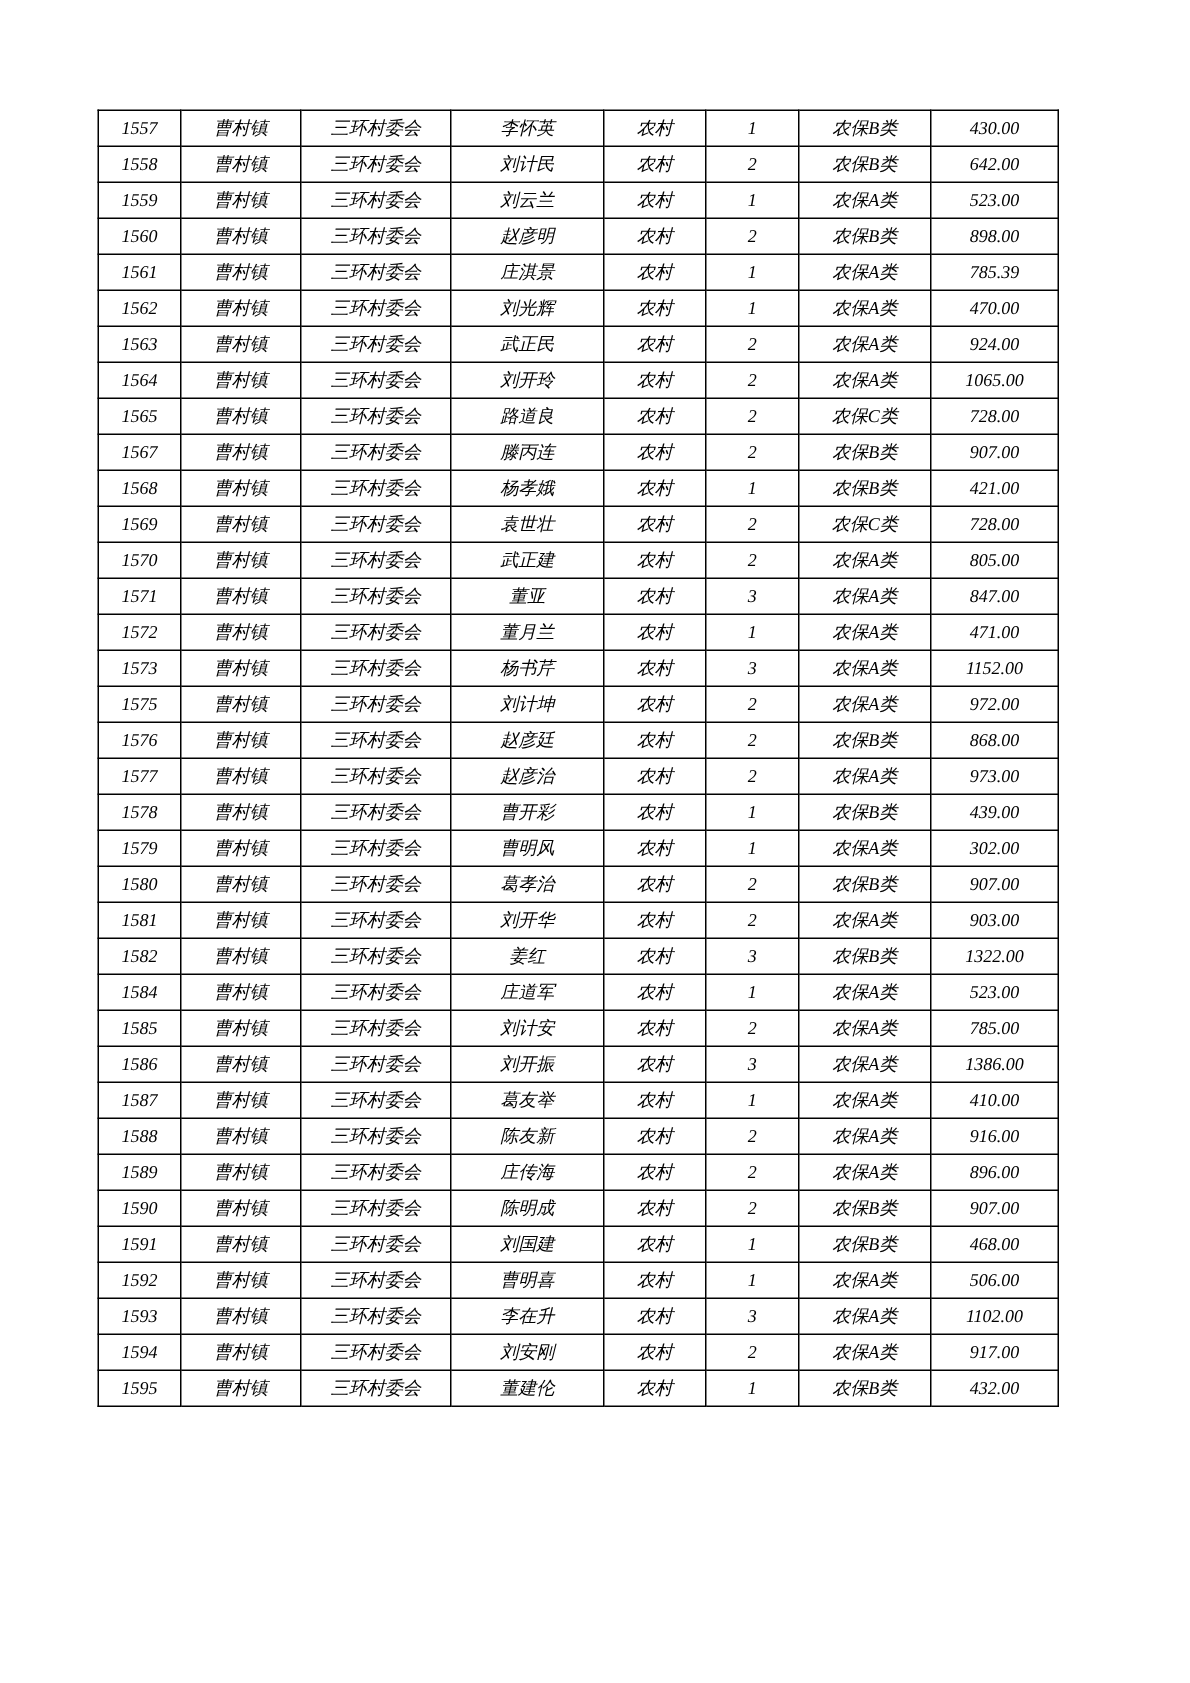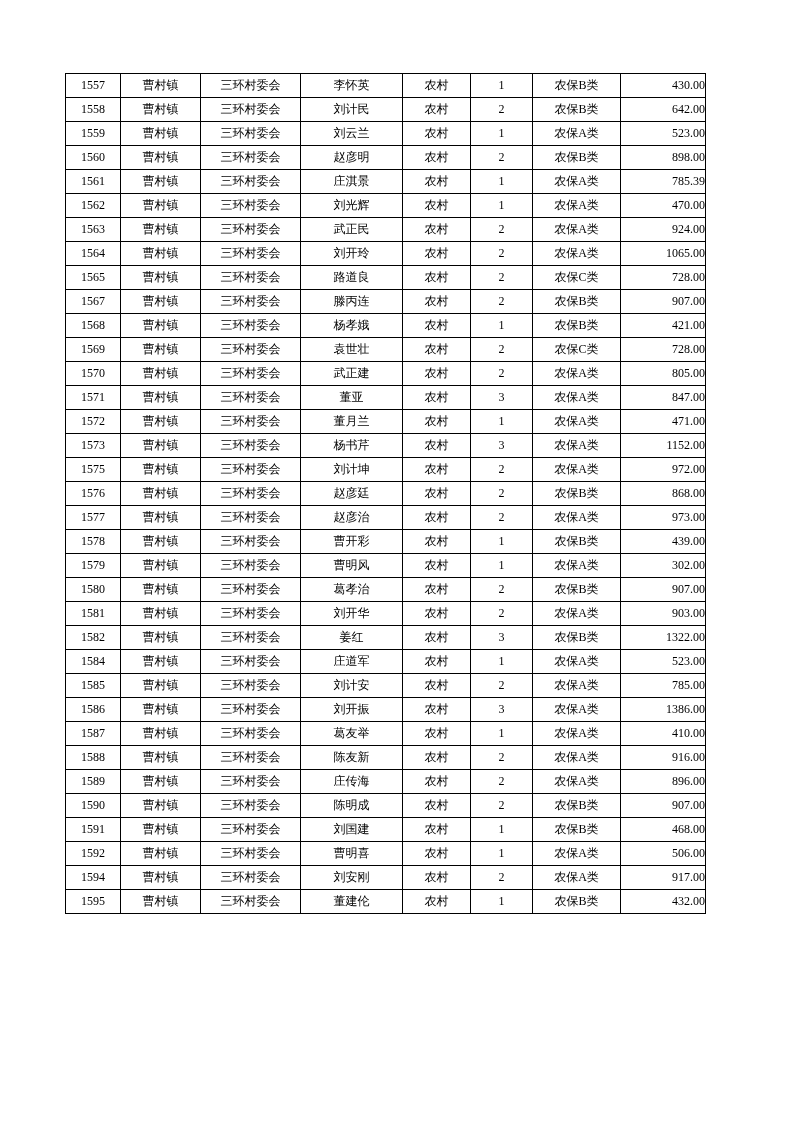--- a/index.html
+++ b/index.html
@@ -22,6 +22,7 @@
     top: 73px;
     border-collapse: collapse;
     table-layout: fixed;
+    font-style: italic;
   }
   table.roster td {
     border: 1px solid #000000;

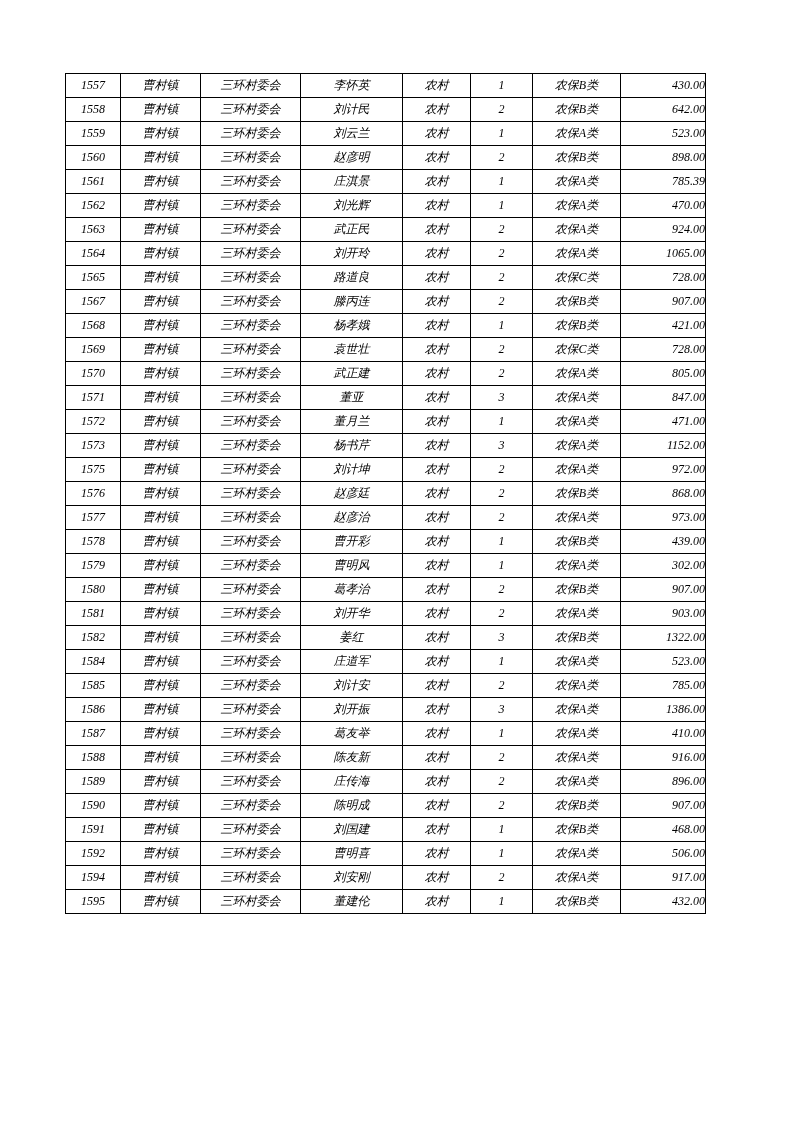--- a/index.html
+++ b/index.html
@@ -36,7 +36,6 @@
     overflow: hidden;
   }
   table.roster td.col-amount {
-    text-align: right;
   }
 </style>
 </head>

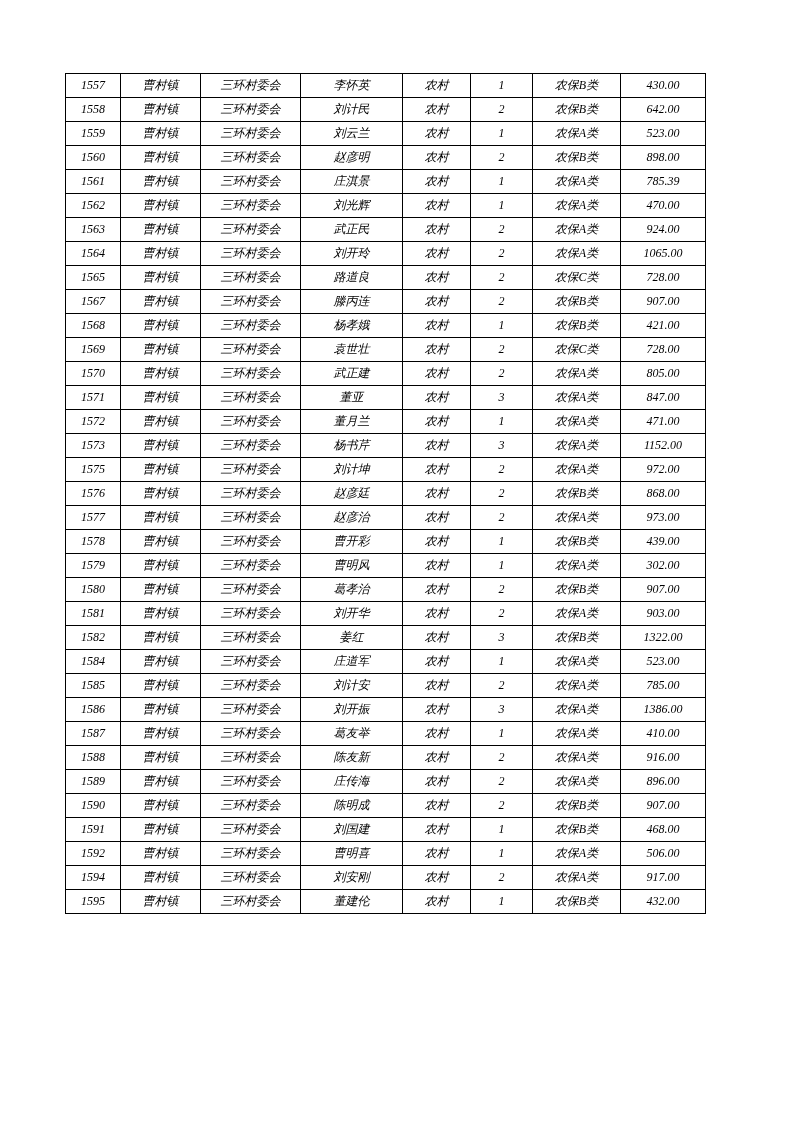--- a/index.html
+++ b/index.html
@@ -385,6 +385,16 @@
           <td class="col-amount">506.00</td>
         </tr>
         <tr>
+          <td class="col-id">1593</td>
+          <td class="col-town">曹村镇</td>
+          <td class="col-committee">三环村委会</td>
+          <td class="col-name">李在升</td>
+          <td class="col-type">农村</td>
+          <td class="col-count">3</td>
+          <td class="col-category">农保A类</td>
+          <td class="col-amount">1102.00</td>
+        </tr>
+        <tr>
           <td class="col-id">1594</td>
           <td class="col-town">曹村镇</td>
           <td class="col-committee">三环村委会</td>

